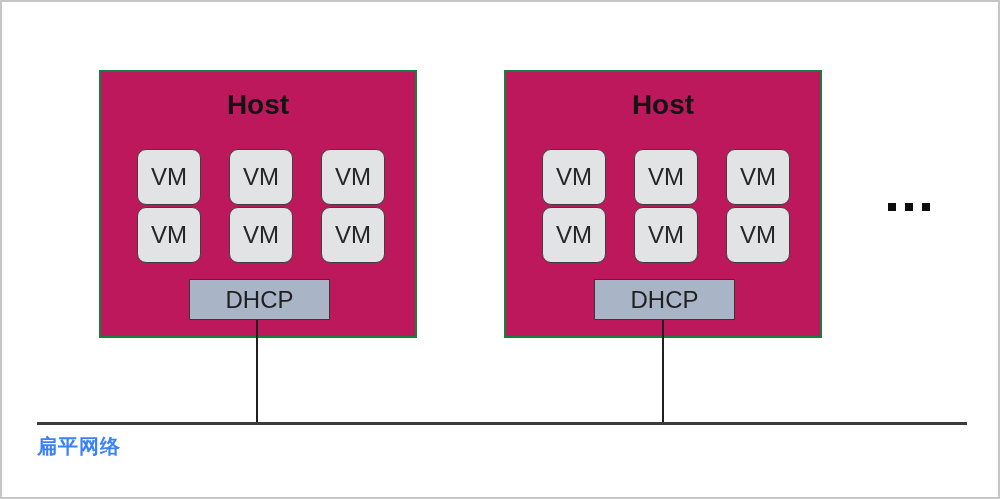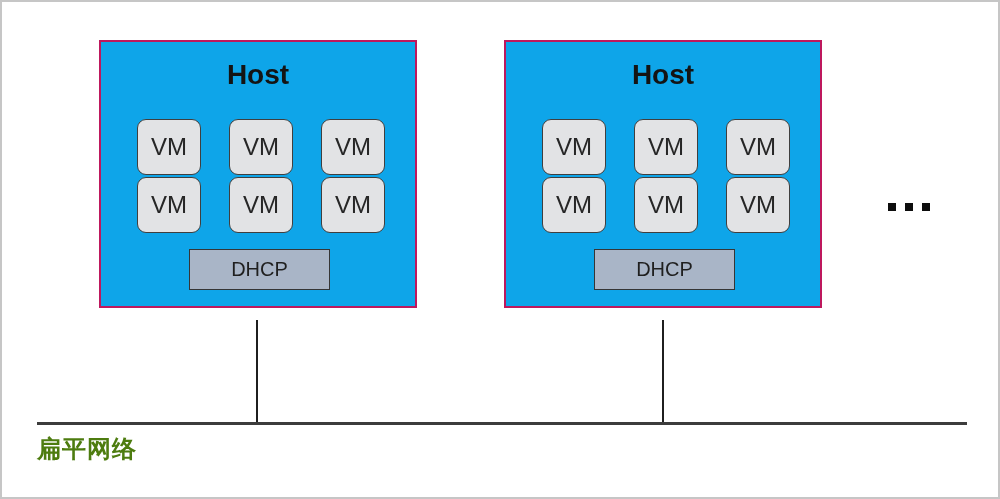--- a/index.html
+++ b/index.html
@@ -16,11 +16,11 @@
   }
   .host {
     position: absolute;
-    top: 38px;
+    top: 68px;
     width: 318px;
     height: 268px;
-    background: #0ea5e9;
-    border: 2px solid #be185d;
+    background: #be185d;
+    border: 2px solid #15803d;
   }
   .host-1 { left: 97px; }
   .host-2 { left: 502px; }

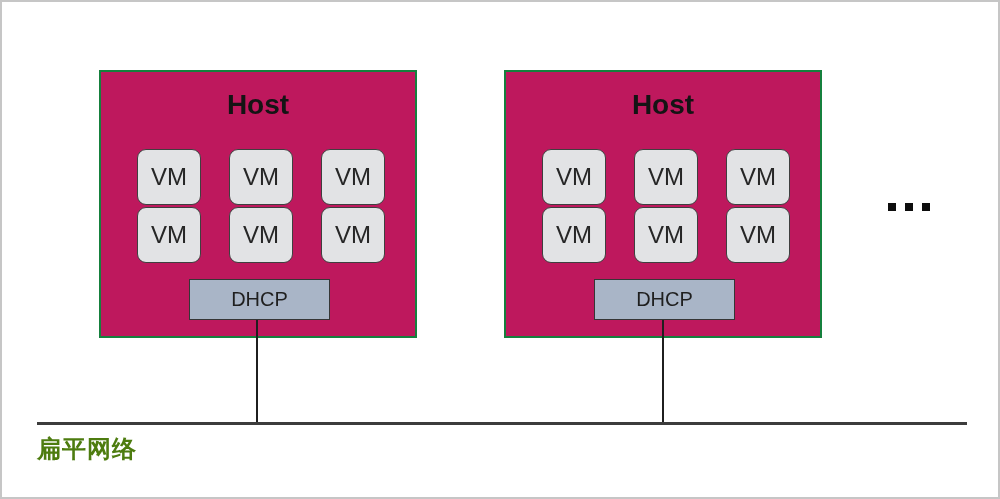--- a/index.html
+++ b/index.html
@@ -64,7 +64,7 @@
     display: flex;
     align-items: center;
     justify-content: center;
-    font-size: 20px;
+    font-size: 24px;
     color: #1f1f1f;
   }
   .connector {

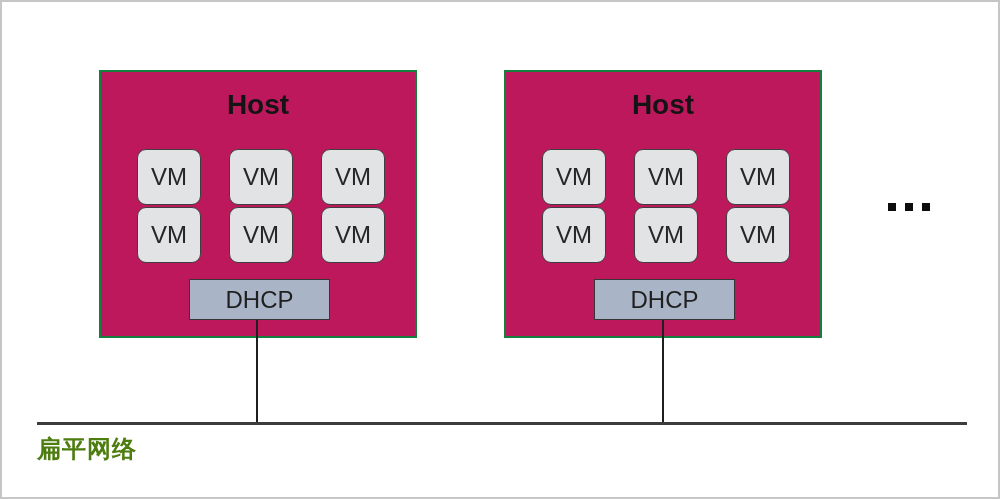--- a/index.html
+++ b/index.html
@@ -88,10 +88,10 @@
     position: absolute;
     left: 35px;
     top: 431px;
-    font-size: 24px;
+    font-size: 20px;
     font-weight: bold;
     letter-spacing: 1px;
-    color: #4d7c0f;
+    color: #3b82f6;
   }
   .ellipsis {
     position: absolute;

